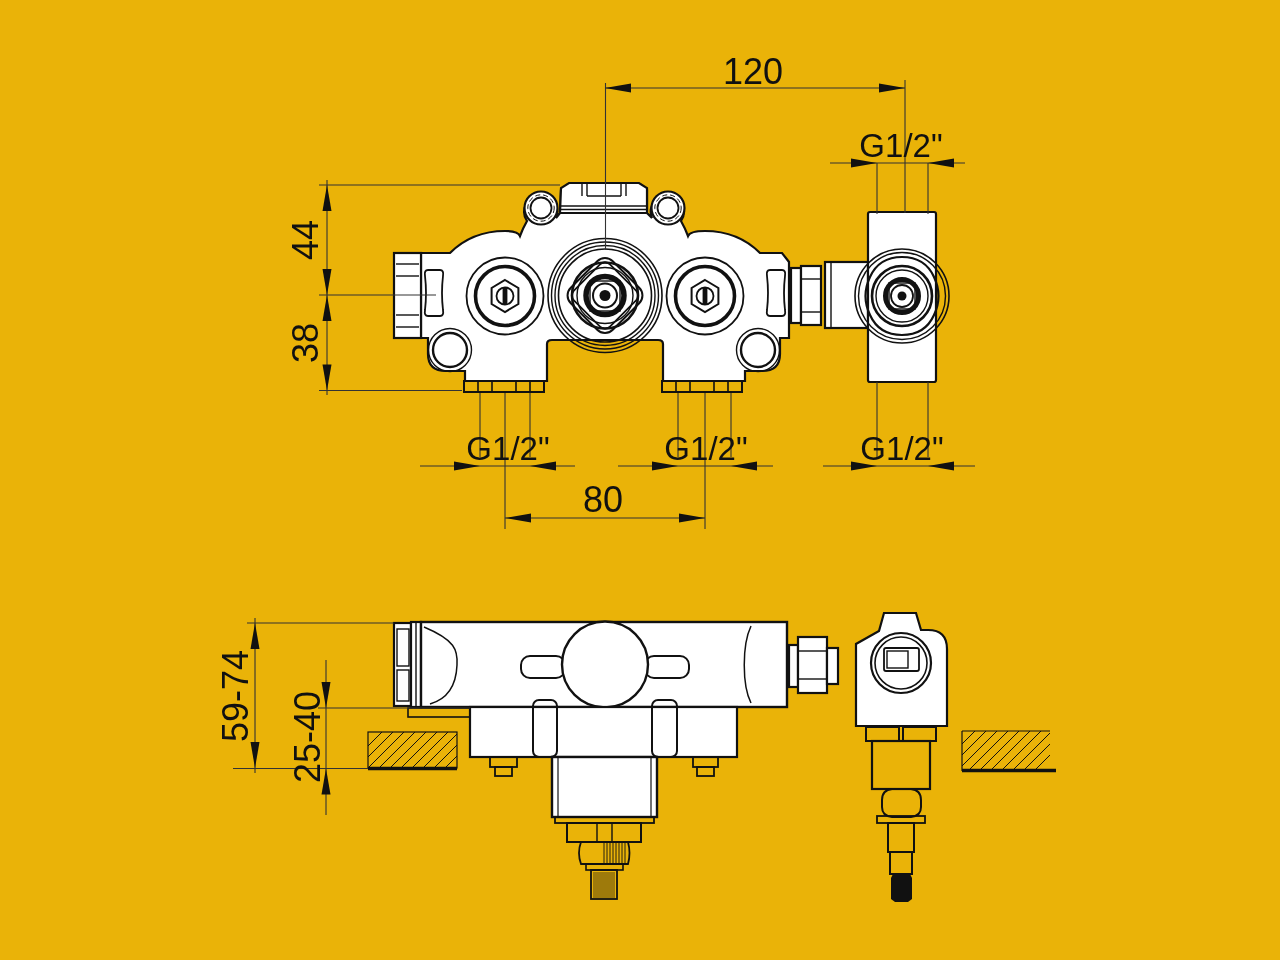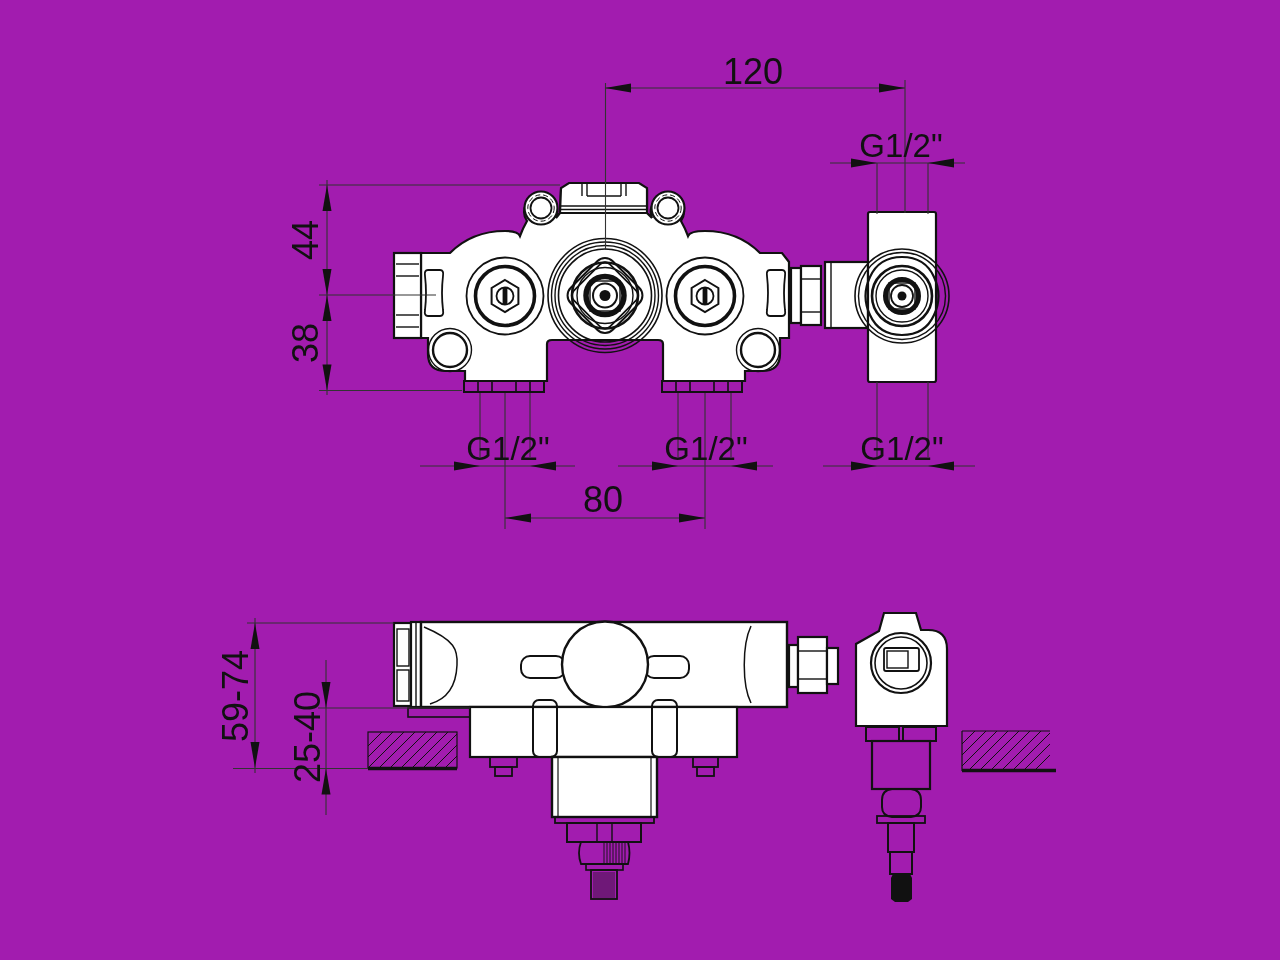--- a/index.html
+++ b/index.html
@@ -3,7 +3,7 @@
 <meta charset="utf-8">
 <style>
   html,body{margin:0;padding:0;background:#fff;}
-  .stage{position:relative;width:1280px;height:960px;background:#a21caf;overflow:hidden;}
+  .stage{position:relative;width:1280px;height:960px;background:#eab308;overflow:hidden;}
   svg{position:absolute;left:0;top:0;}
   .dim-text{font-family:"Liberation Sans","DejaVu Sans",sans-serif;font-size:36px;fill:#111;}
   .thread-text{font-family:"Liberation Sans","DejaVu Sans",sans-serif;font-size:33px;fill:#111;}

